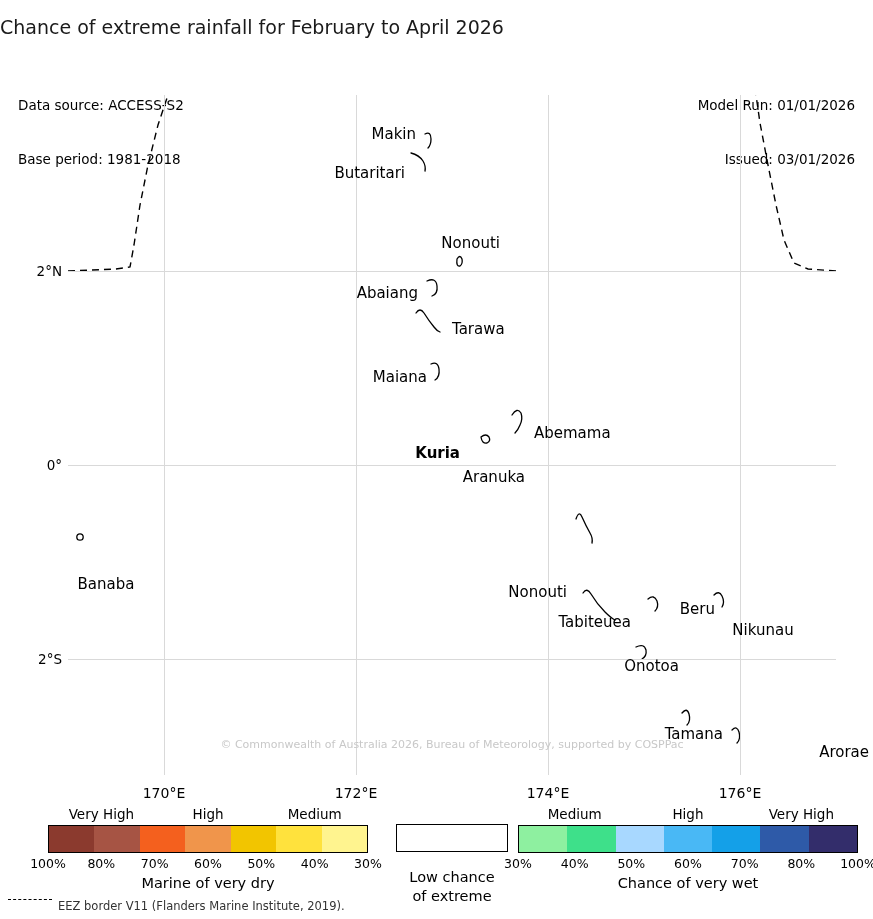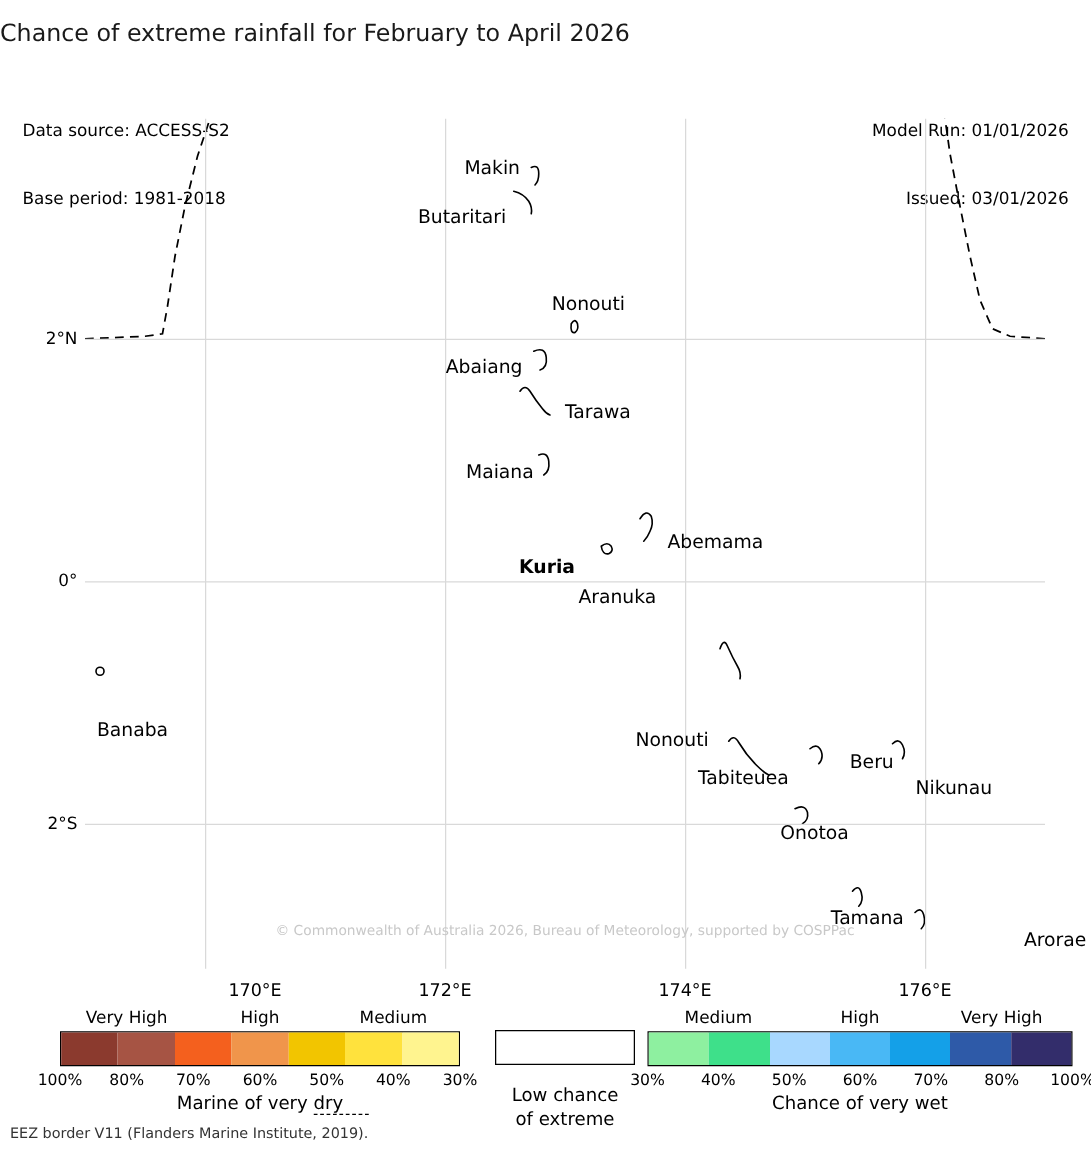--- a/index.html
+++ b/index.html
@@ -230,7 +230,7 @@
   <div class="ytick" style="top:370px;">0°</div>
   <div class="ytick" style="top:564px;">2°S</div>
 
-  <div class="xtick" style="left:96px;margin-left:40px;">170°E</div>
+  <div class="xtick" style="left:96px;">170°E</div>
   <div class="xtick" style="left:288px;">172°E</div>
   <div class="xtick" style="left:480px;">174°E</div>
   <div class="xtick" style="left:672px;">176°E</div>

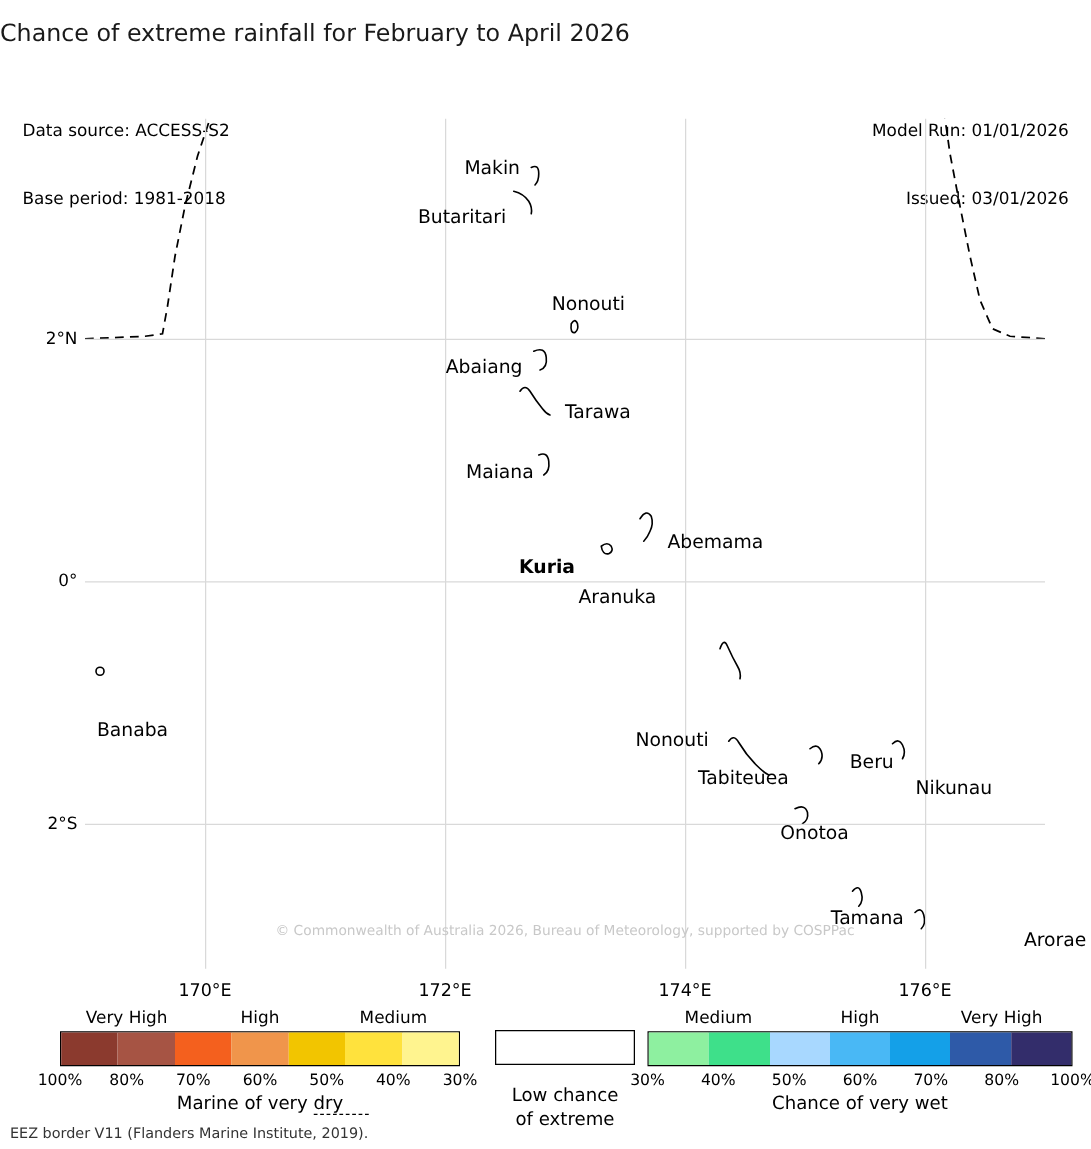--- a/index.html
+++ b/index.html
@@ -165,9 +165,8 @@
     color: #333;
     white-space: nowrap;
     display: flex;
-    align-items: flex-end;
+    align-items: flex-start;
     gap: 6px;
-    flex-direction: column;
   }
   .eez-dash {
     display: inline-block;

